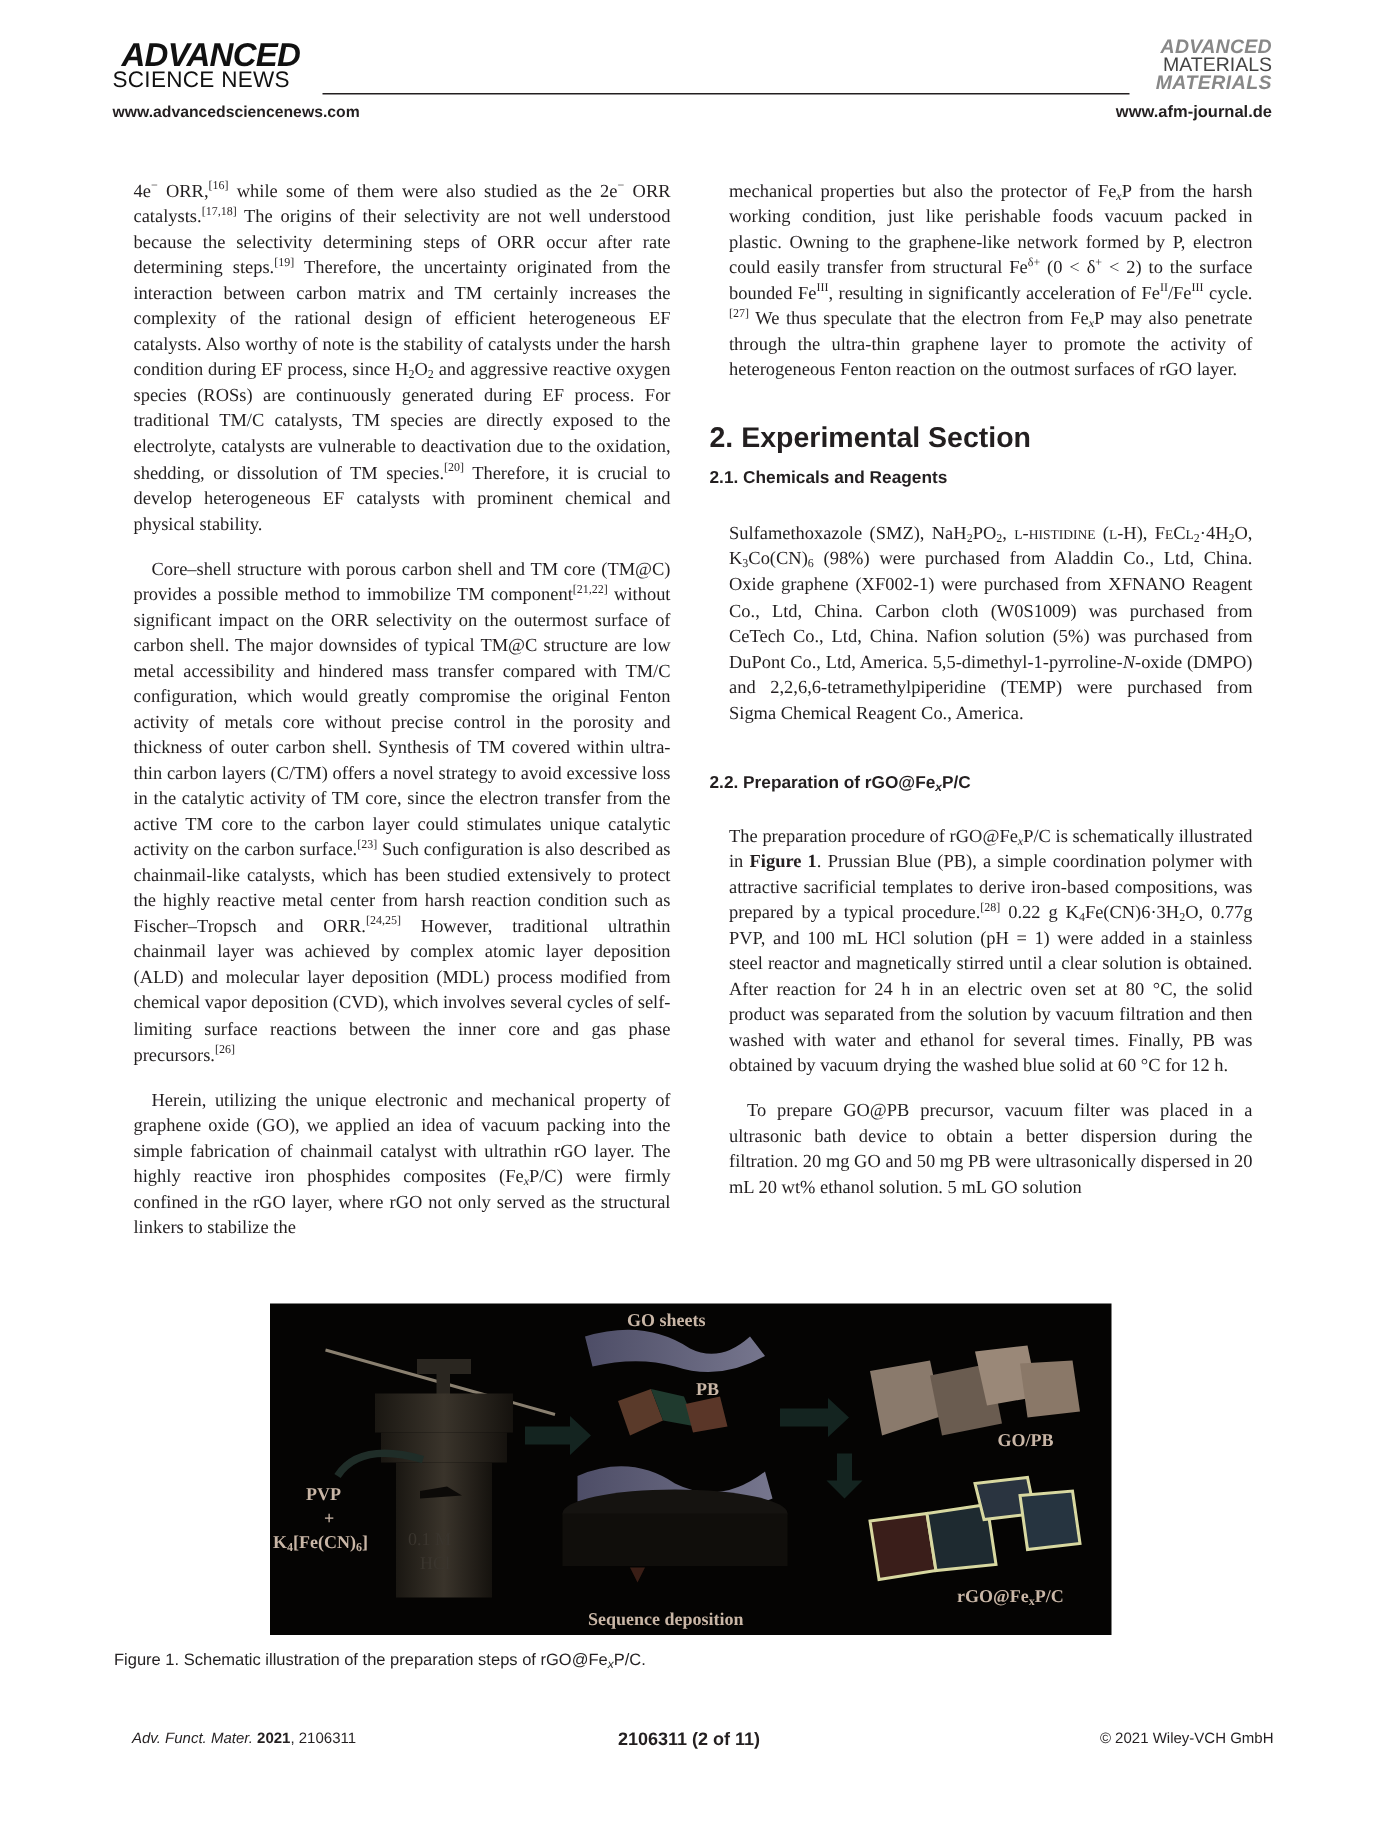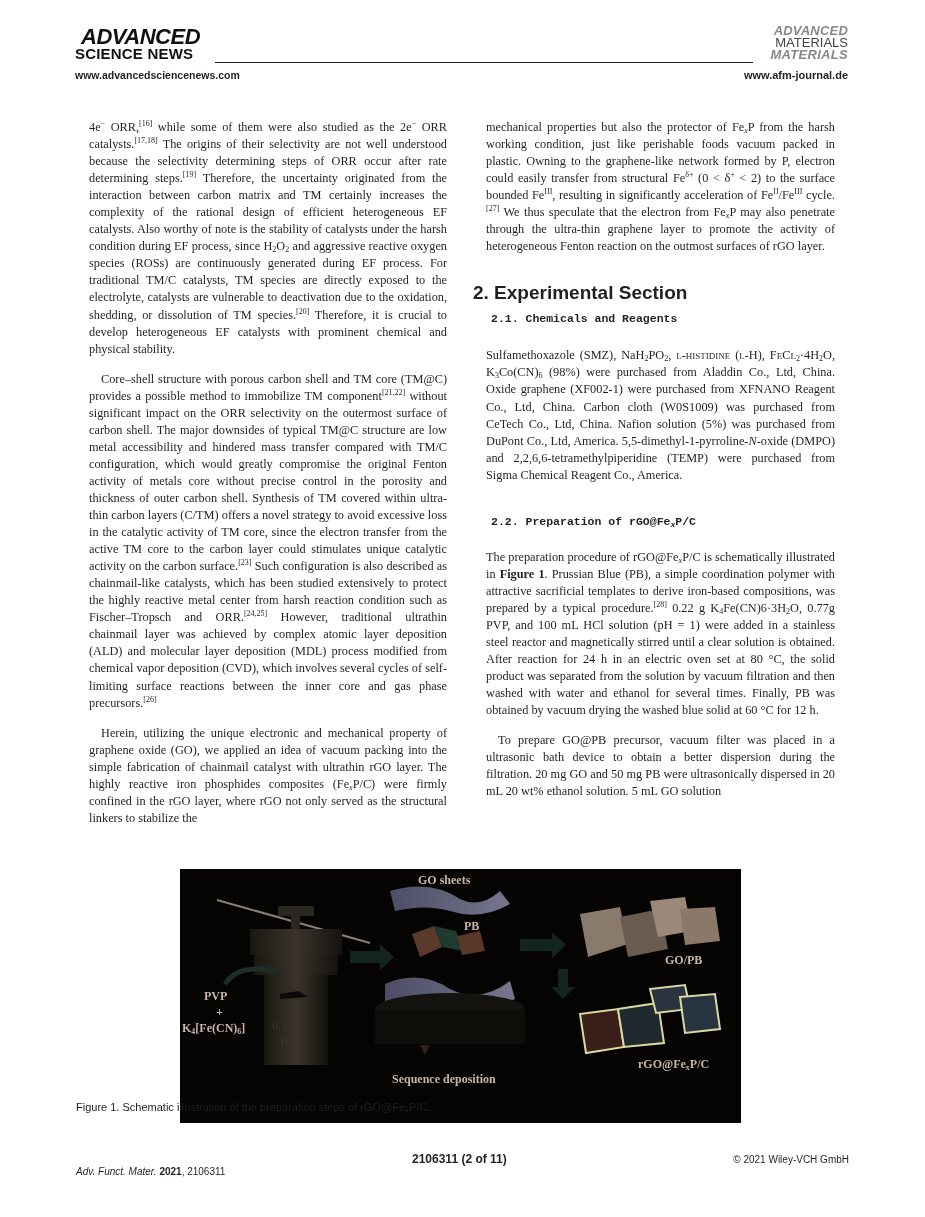--- a/index.html
+++ b/index.html
@@ -8,7 +8,7 @@
   
   #hdr-left { position:absolute; left:75px; top:28px; }
   #asn-logo1 { font-family:"Liberation Sans",sans-serif; font-weight:bold; font-style:italic; font-size:22px; line-height:18px; letter-spacing:-0.5px; color:#111; margin-left:6px; }
-  #asn-logo2 { font-family:"Liberation Sans",sans-serif; font-weight:bold; font-size:15px; line-height:15px; color:#111; letter-spacing:0.2px; }
+  #asn-logo2 { font-family:"Liberation Sans",sans-serif; font-weight:normal; font-size:15px; line-height:15px; color:#111; letter-spacing:0.2px; }
   #hdr-rule { position:absolute; left:215px; top:62px; width:538px; height:1px; background:#231f20; }
   #hdr-url-left { position:absolute; left:75px; top:69px; font-size:10.5px; font-weight:bold; font-family:"Liberation Sans",sans-serif; color:#231f20; }
   #hdr-right { position:absolute; right:77px; top:25px; text-align:right; font-family:"Liberation Sans",sans-serif; line-height:12px; }

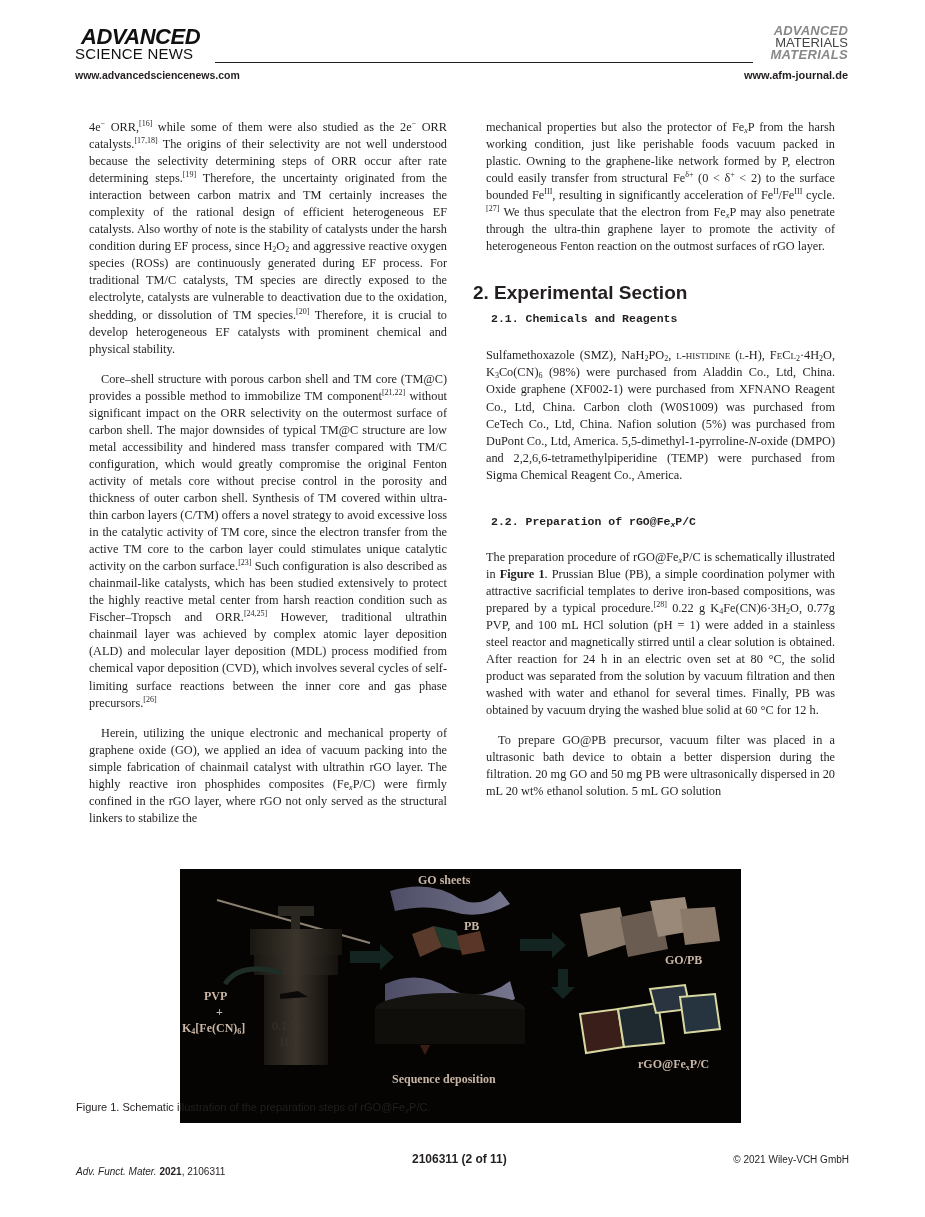--- a/index.html
+++ b/index.html
@@ -27,7 +27,7 @@
   sub { font-size:8px; line-height:0; vertical-align:-2px; }
 
   h2.sec { font-family:"Liberation Sans",sans-serif; font-weight:bold; font-size:19px; margin:0; line-height:20px; color:#231f20; }
-  h3.sub { font-family:Liberation Mono, monospace; font-weight:bold; font-size:11.5px; margin:18px; line-height:16px; color:#231f20; }
+  h3.sub { font-family:Liberation Sans, sans-serif; font-weight:bold; font-size:11.5px; margin:0; line-height:16px; color:#231f20; }
 
   
   #figure { position:absolute; left:180px; top:869px; width:561px; height:254px; background:#050403; overflow:hidden; }

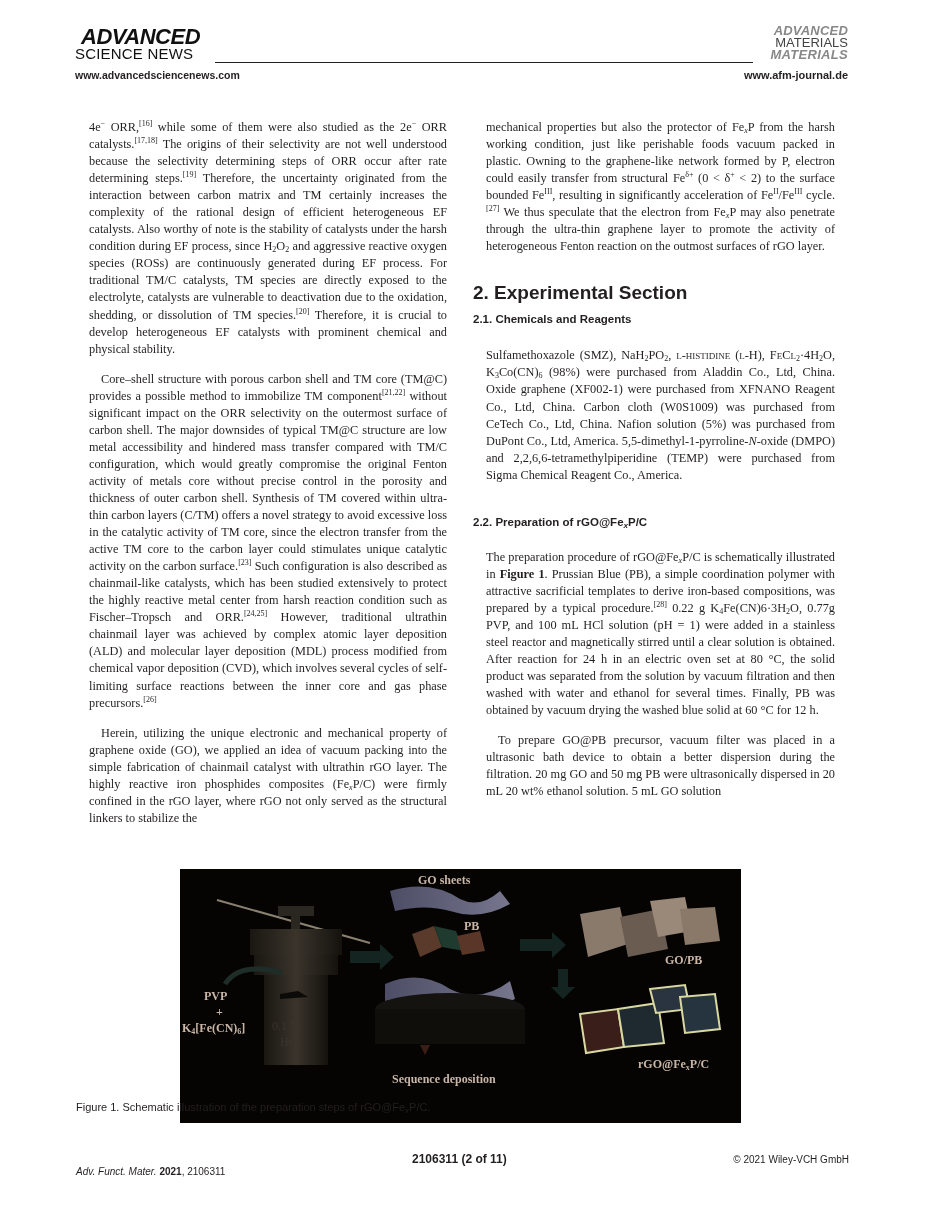--- a/index.html
+++ b/index.html
@@ -30,7 +30,7 @@
   h3.sub { font-family:Liberation Sans, sans-serif; font-weight:bold; font-size:11.5px; margin:0; line-height:16px; color:#231f20; }
 
   
-  #figure { position:absolute; left:180px; top:869px; width:561px; height:254px; background:#050403; overflow:hidden; }
+  #figure { position:absolute; left:180px; top:869px; width:561px; height:221px; background:#050403; overflow:hidden; }
   .fig-label { position:absolute; font-family:"Liberation Serif",serif; font-weight:bold; color:#c9b6a6; font-size:12px; }
   #fig-caption { position:absolute; left:76px; top:1101px; font-family:"Liberation Sans",sans-serif; font-size:11px; color:#231f20; }
   #fig-caption b { font-weight:normal; }

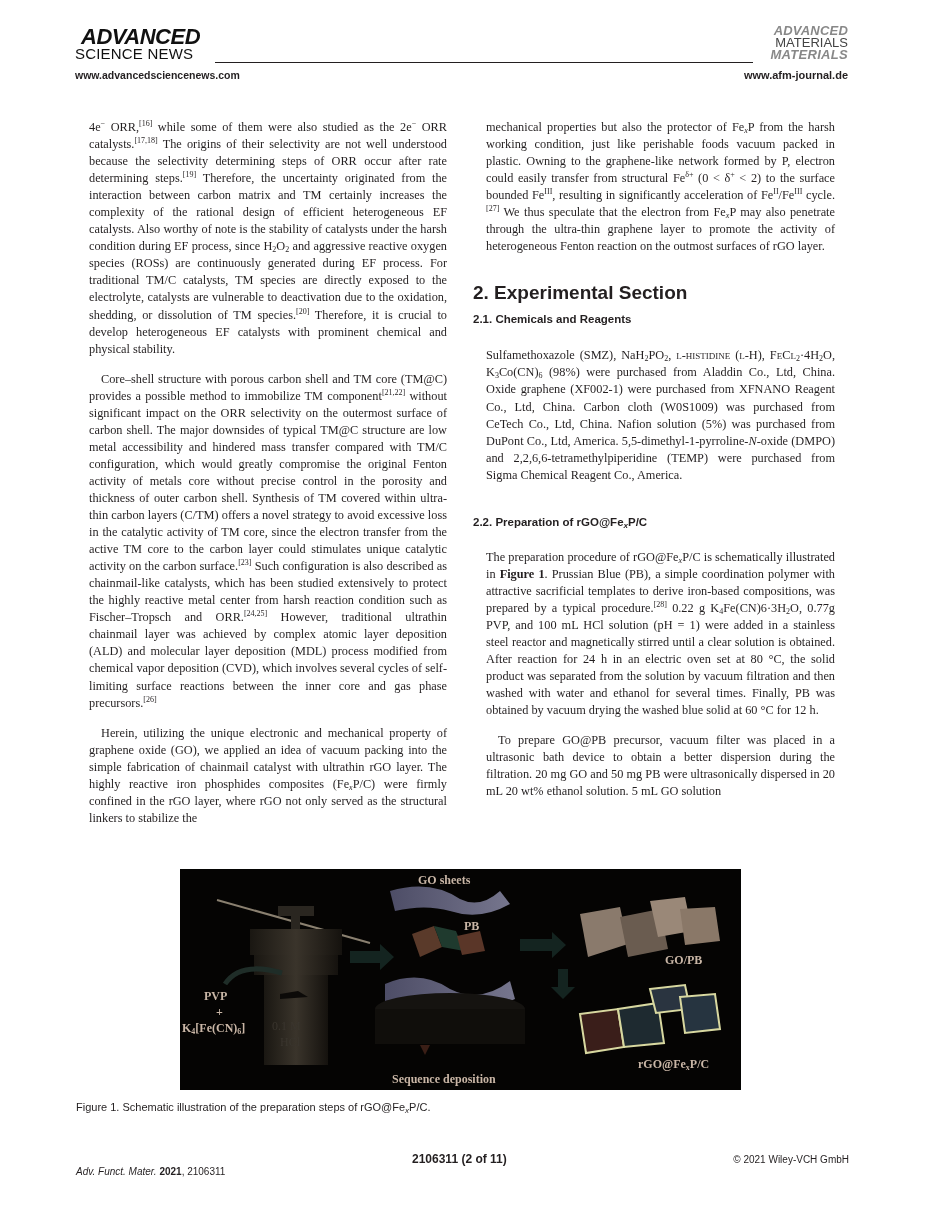--- a/index.html
+++ b/index.html
@@ -37,7 +37,7 @@
 
   
   #footer { position:absolute; top:1152px; left:76px; width:773px; font-family:"Liberation Sans",sans-serif; font-size:10px; color:#231f20; }
-  #foot-left { position:absolute; left:0; top:2px;margin-top:12px; }
+  #foot-left { position:absolute; left:12px; top:2px; }
   #foot-center { position:absolute; left:336px; top:0; font-weight:bold; font-size:12px; }
   #foot-right { position:absolute; right:0; top:2px; }
 </style>

